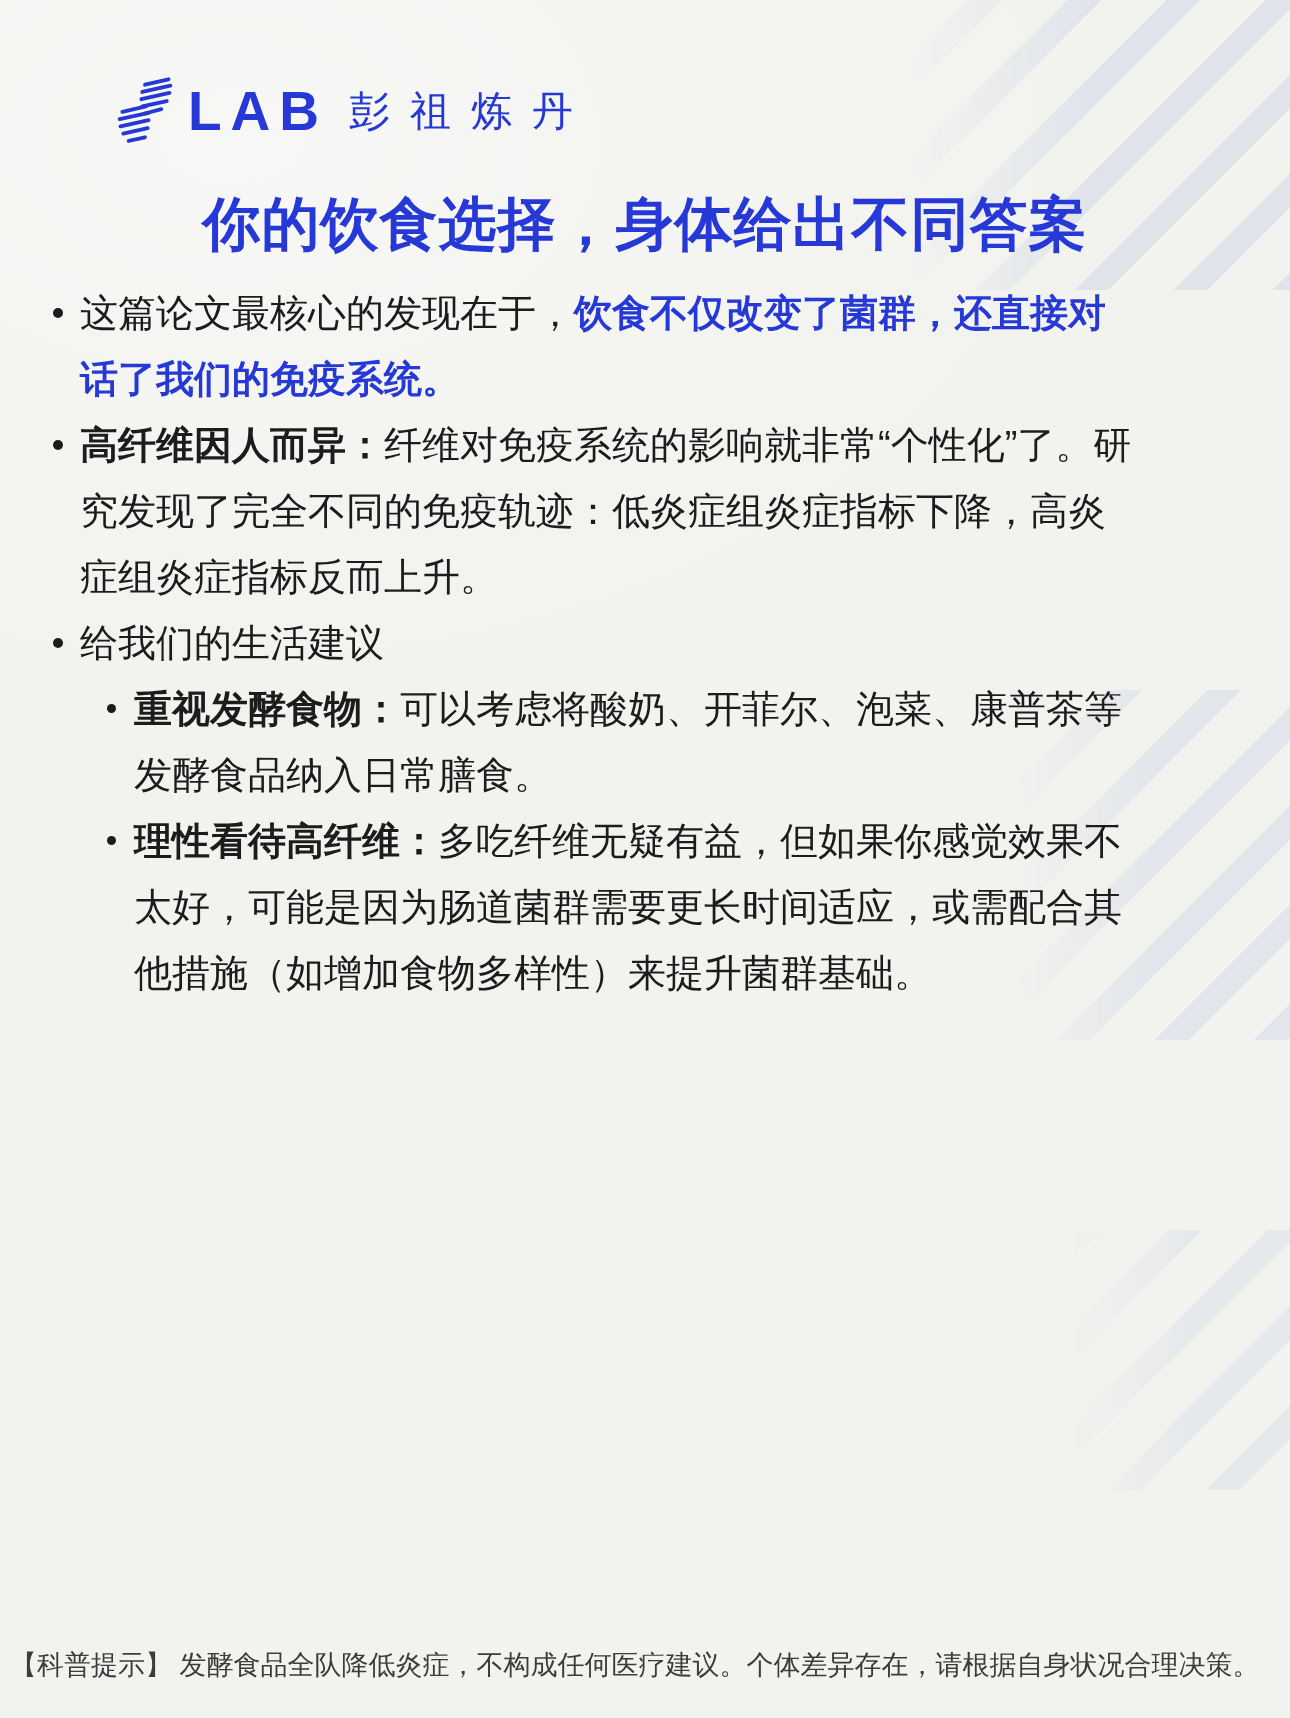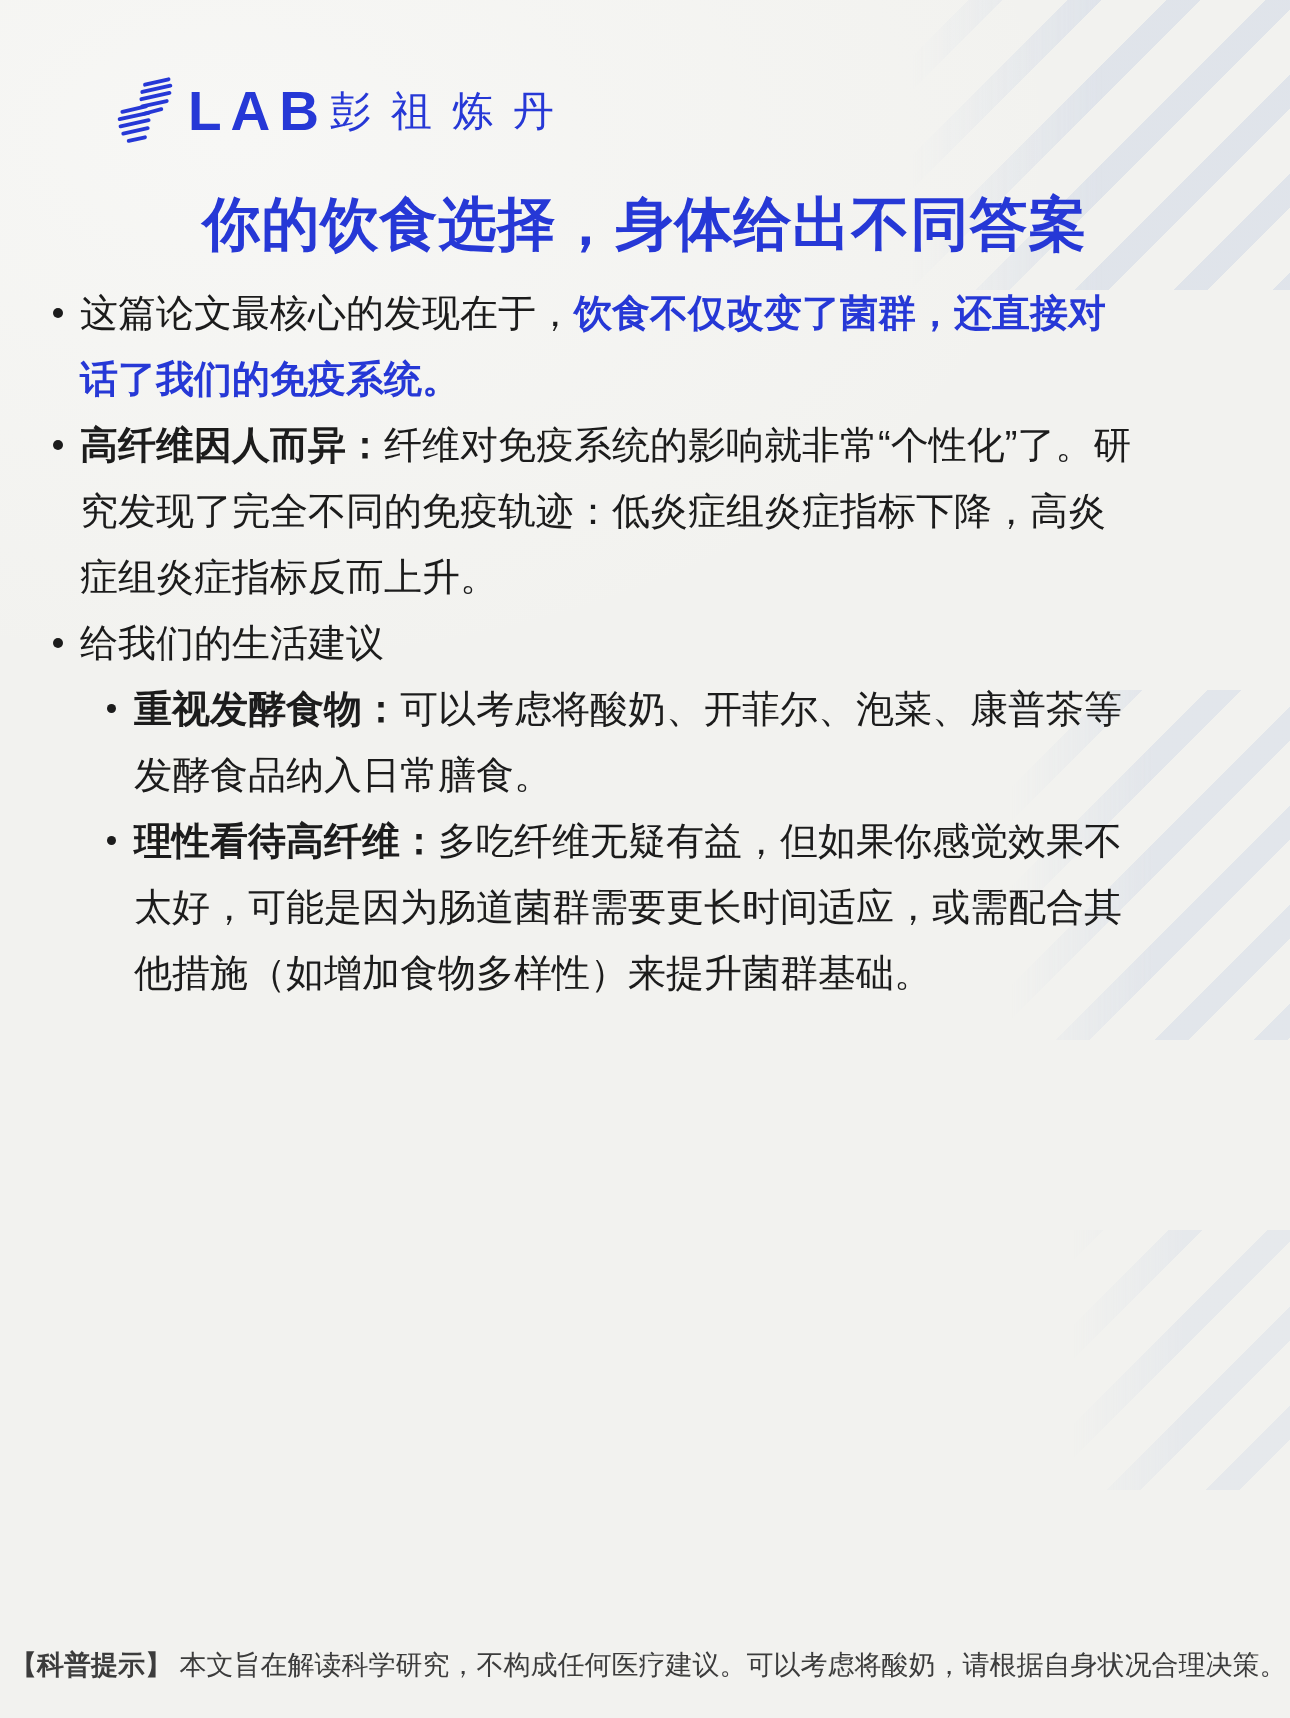--- a/index.html
+++ b/index.html
@@ -42,7 +42,7 @@
   .logo-icon { margin: 0 14px 0 18px; color: var(--accent, #2638d6); }
   .logo-cn {
     font-size: 41px; font-weight: 400; letter-spacing: 20px;
-    margin-left: 2px; line-height: 1; white-space: nowrap;
+    margin-left: 21px; line-height: 1; white-space: nowrap;
   }
 
   

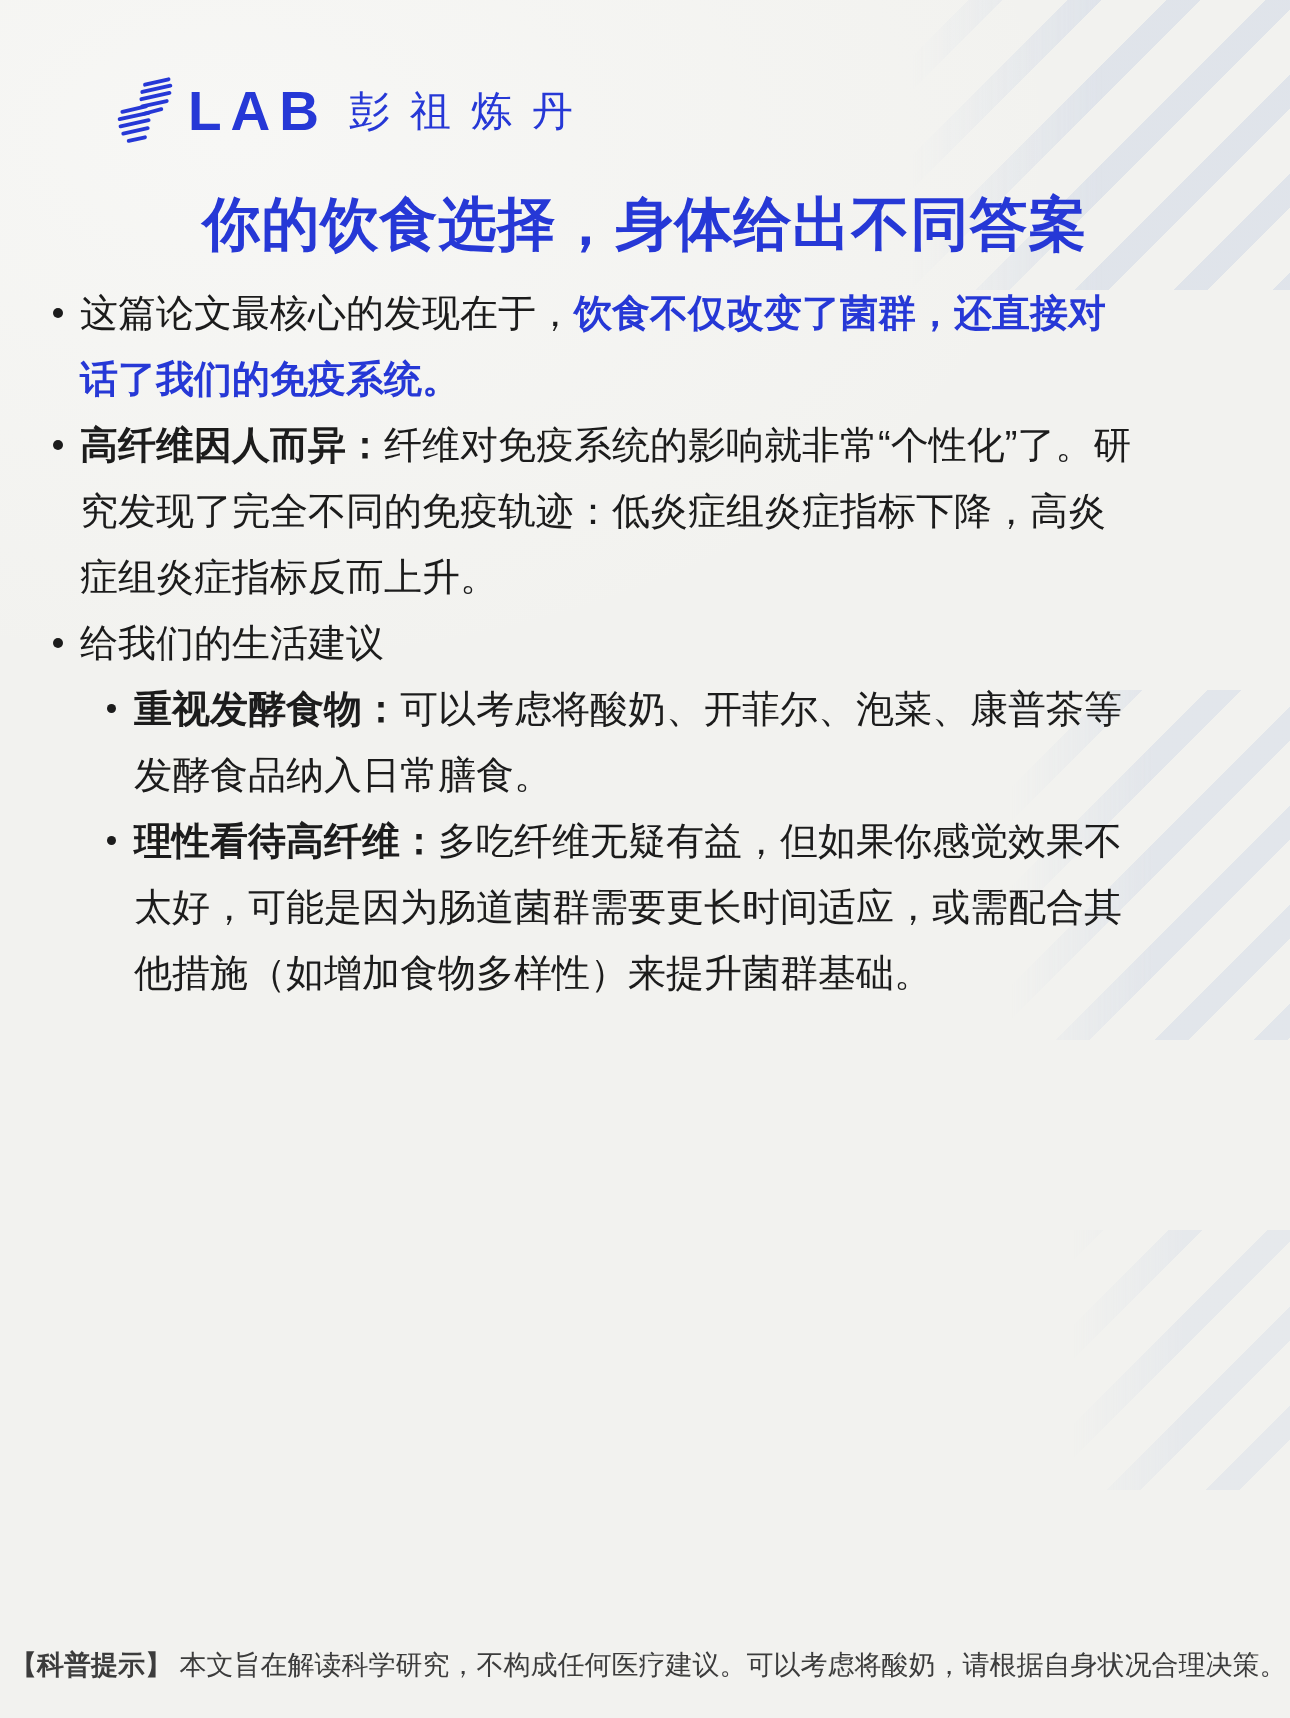--- a/index.html
+++ b/index.html
@@ -78,7 +78,7 @@
     color: var(--footer-text, #3c3c3c);
     white-space: nowrap;
   }
-  .footer-tag { font-weight: 700; }
+  .footer-tag { font-weight: 400; }
 </style>
 </head>
 <body>

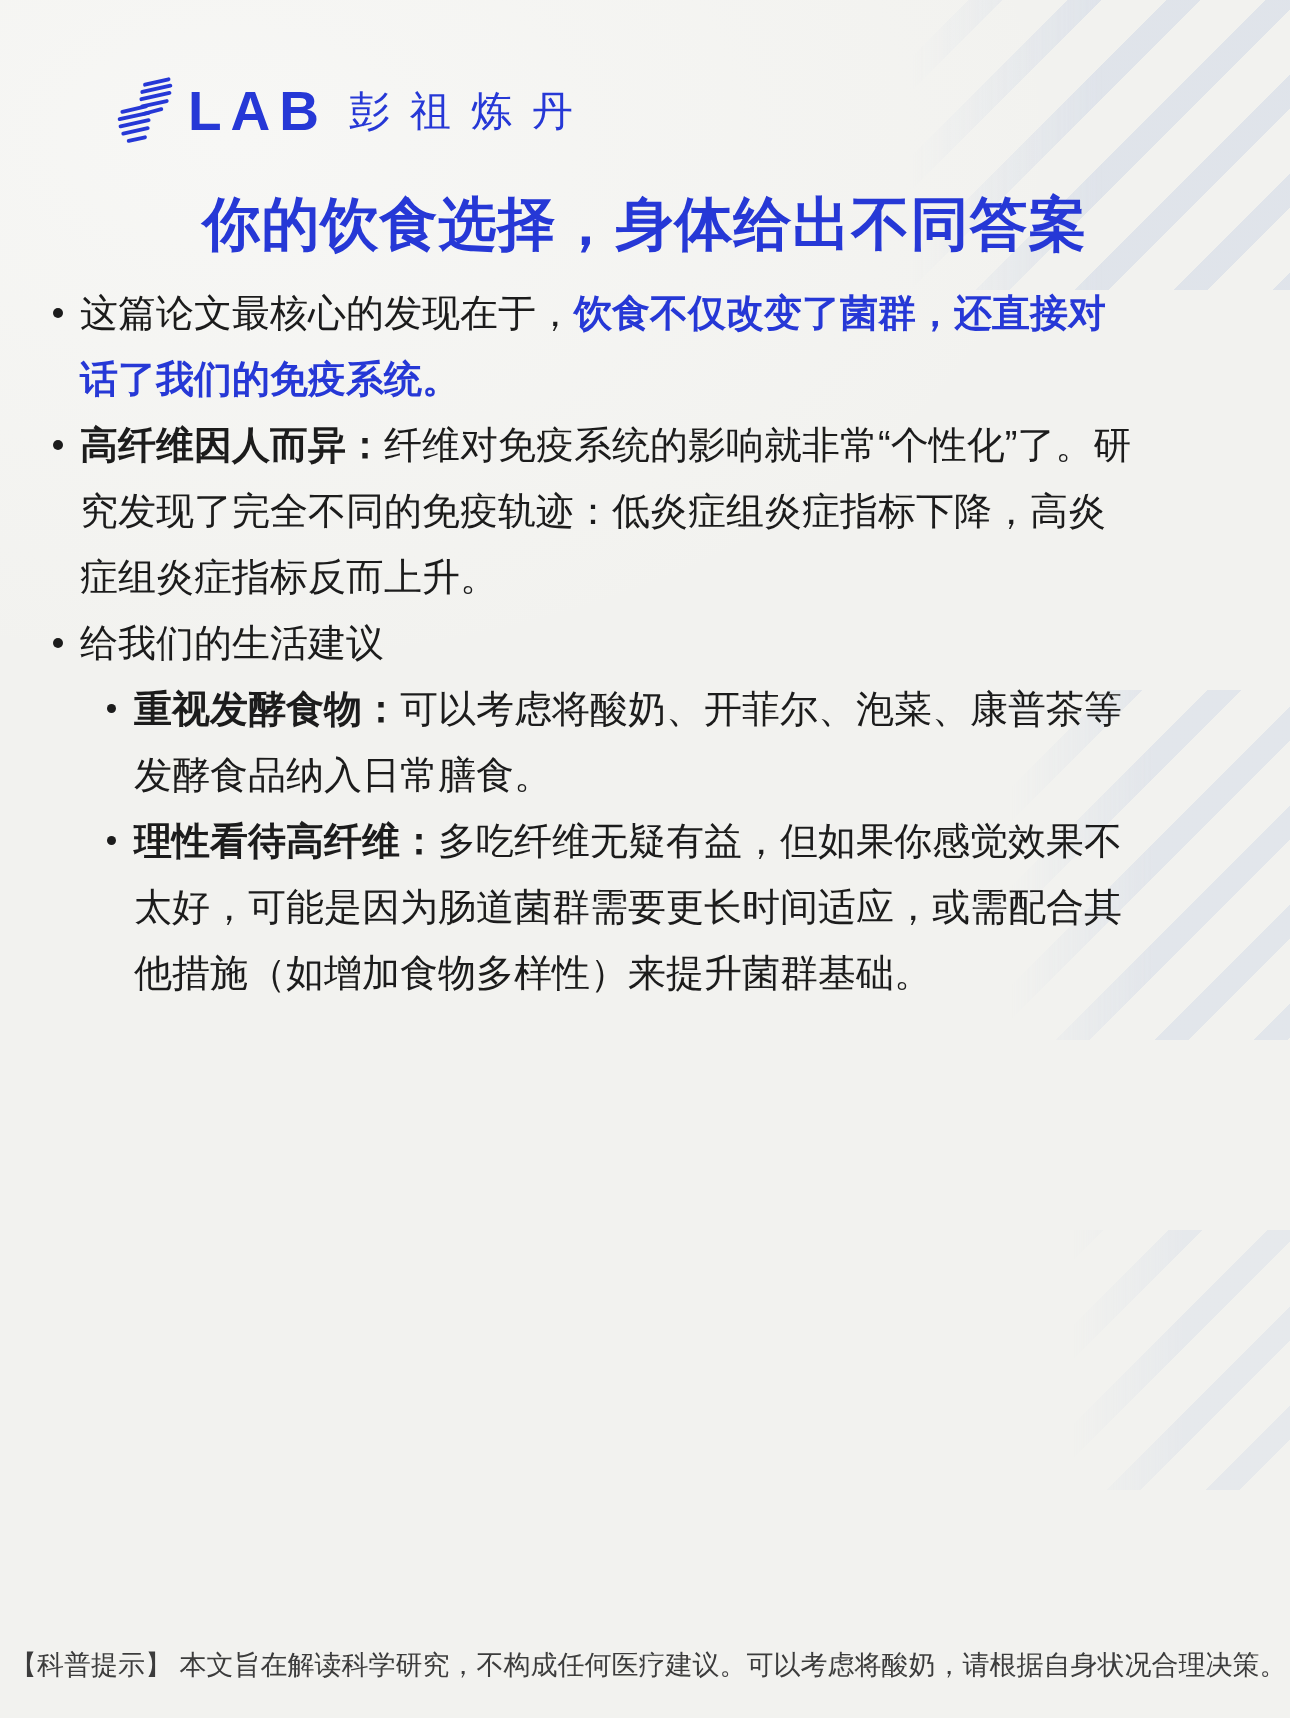--- a/index.html
+++ b/index.html
@@ -144,7 +144,7 @@
     </main>
 
   <footer class="footer">
-    <span class="footer-tag">【科普提示】</span><span> 本文旨在解读科学研究，不构成任何医疗建议。可以考虑将酸奶，请根据自身状况合理决策。</span>
+    <span class="footer-tag">【科普提示】</span><span> 发酵食品全队降低炎症，不构成任何医疗建议。个体差异存在，请根据自身状况合理决策。</span>
   </footer>
 
 </div>

